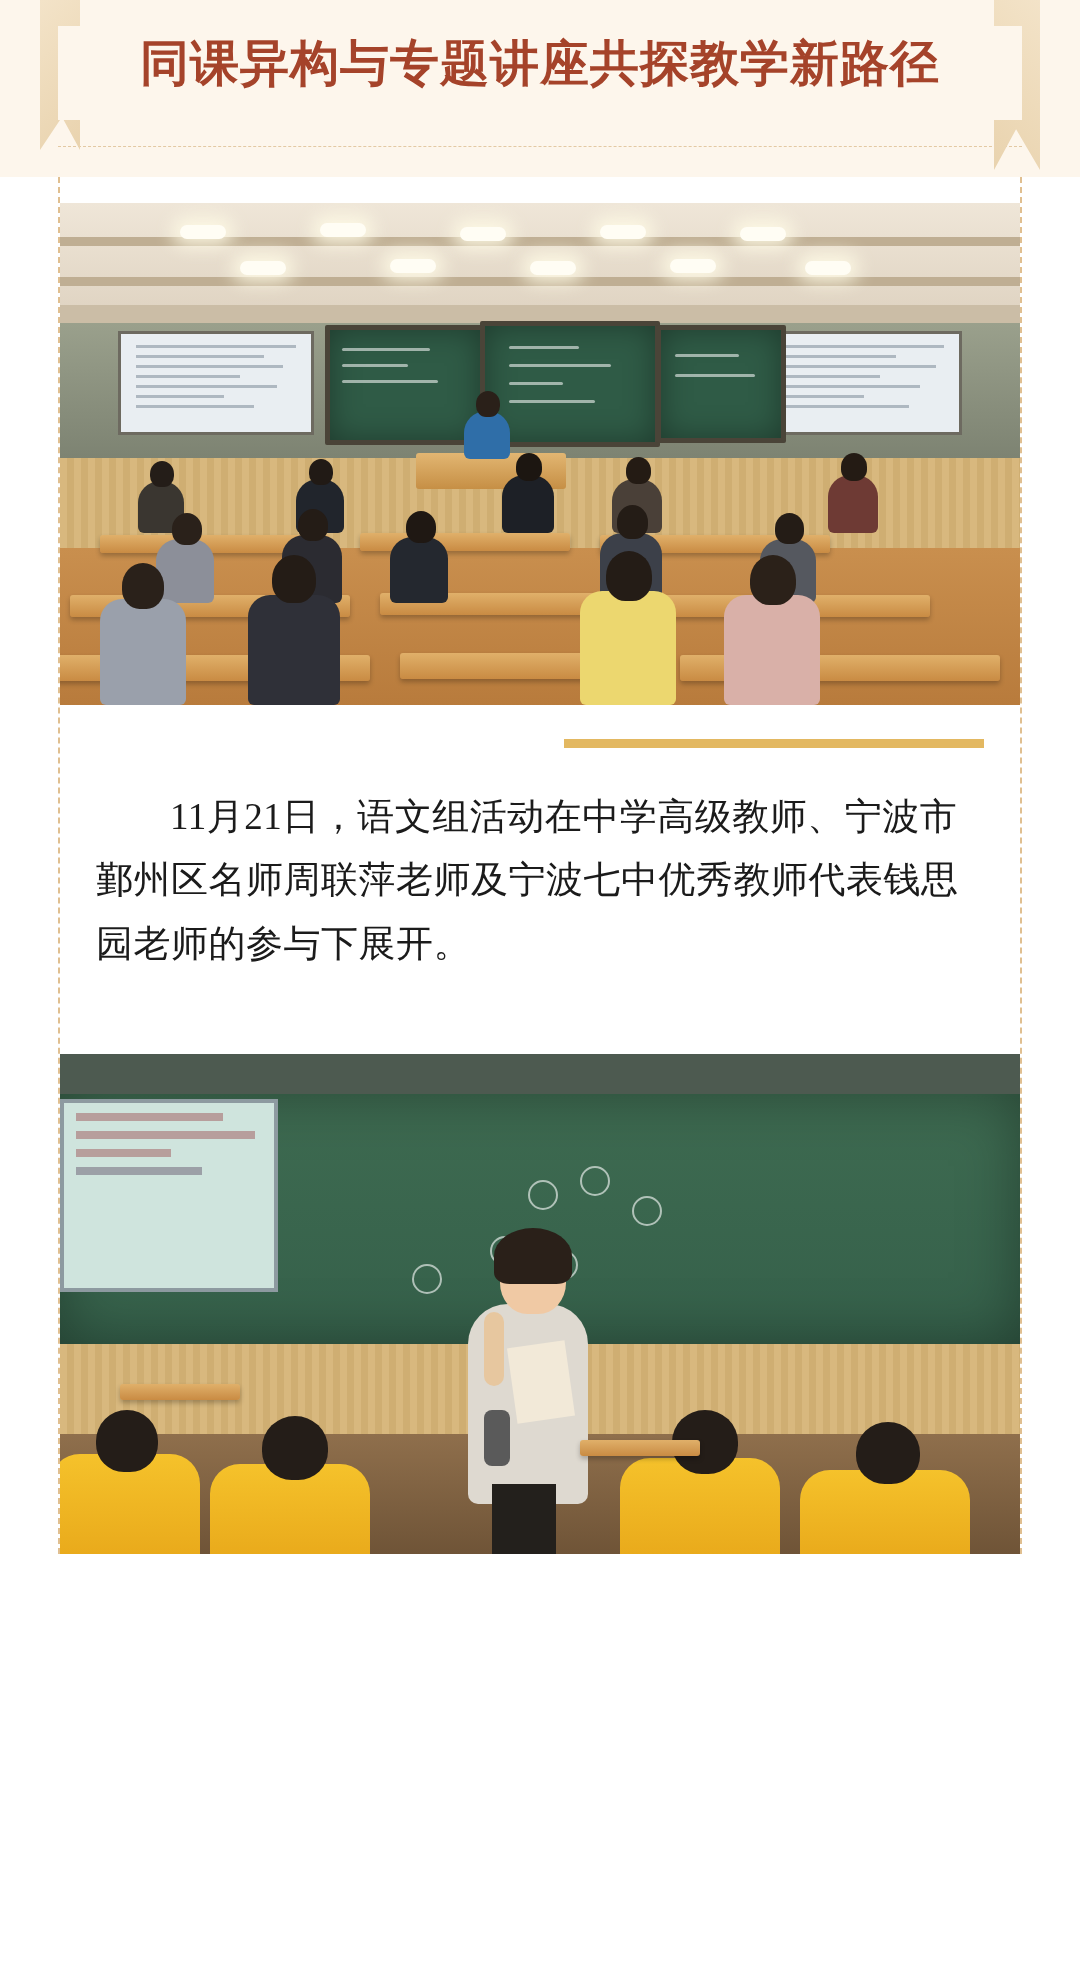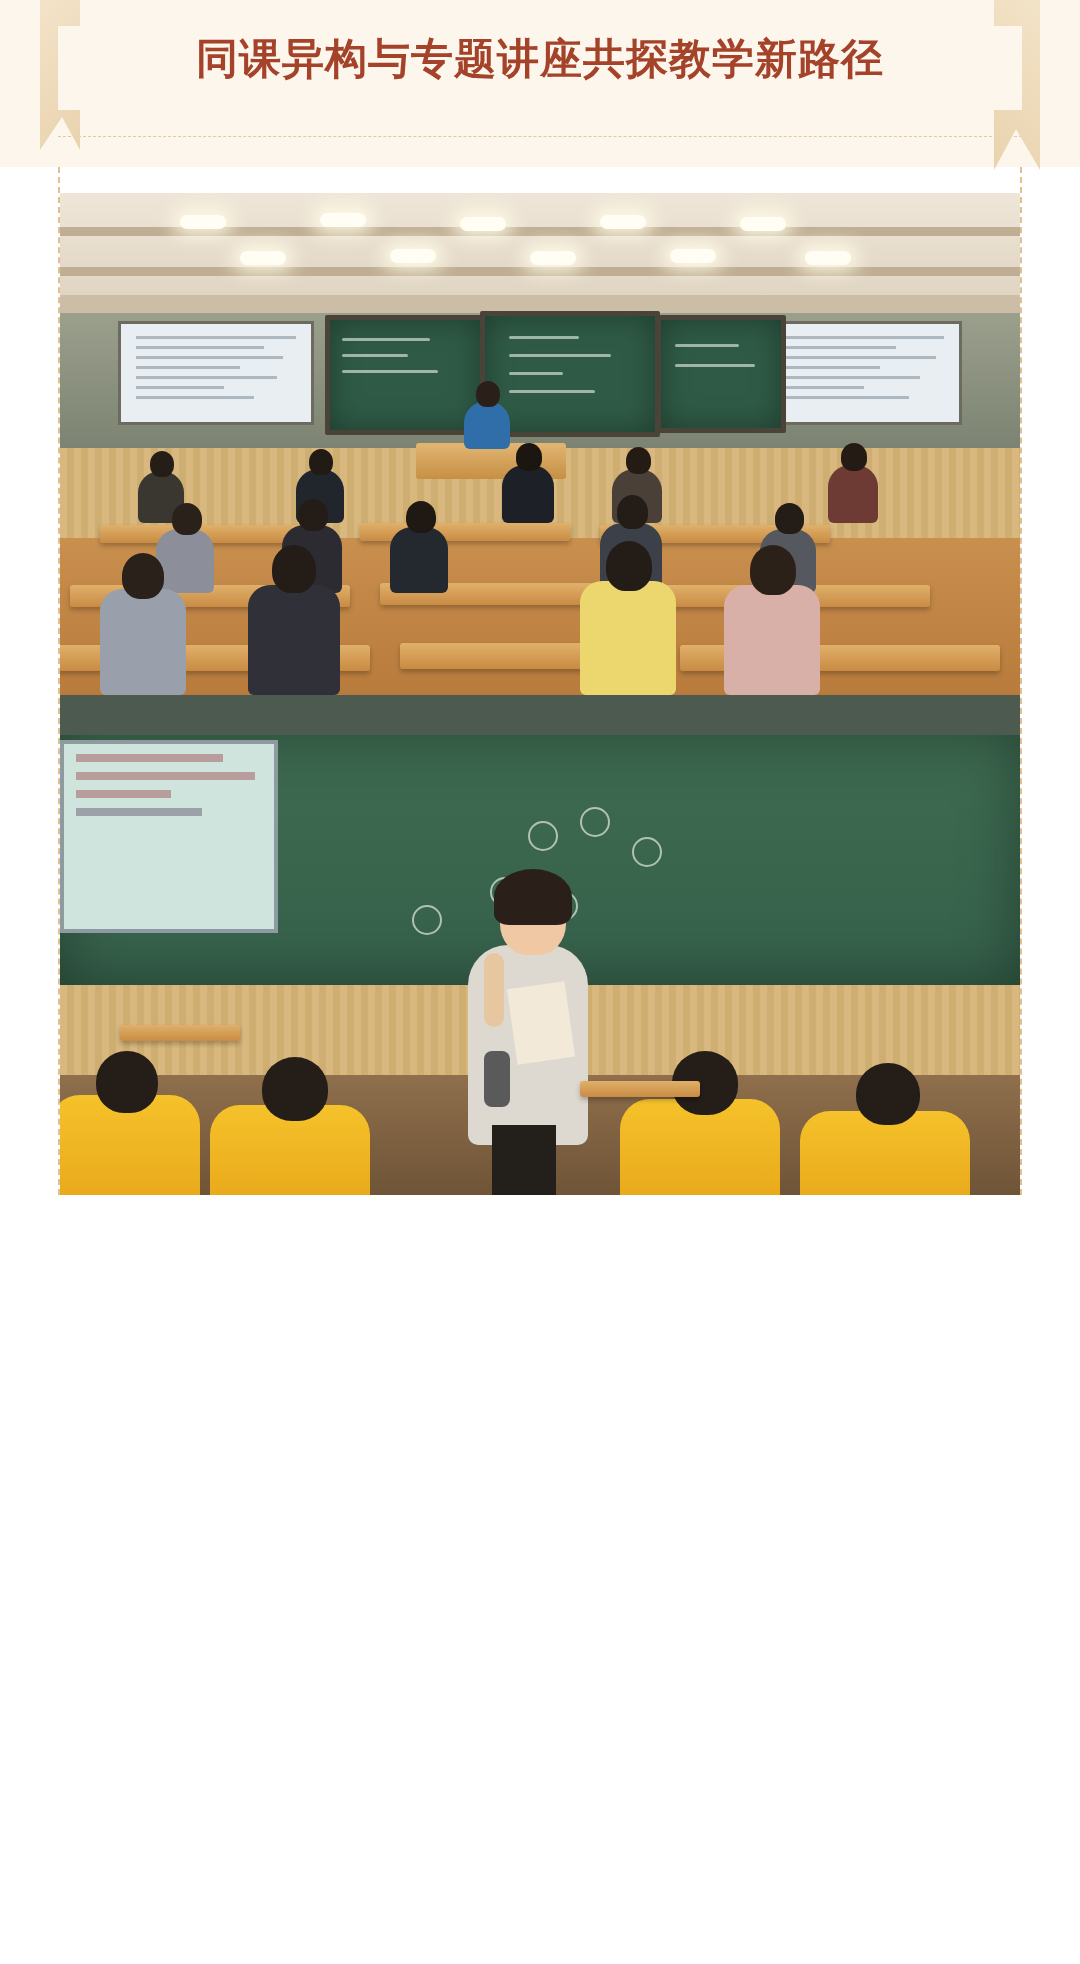--- a/index.html
+++ b/index.html
@@ -71,7 +71,7 @@
     margin-bottom: 8px;
   }
   .title-sub {
-    font-size: 42px;
+    font-size: 49px;
   }
   .header-rule {
     margin: 26px 58px 0 58px;

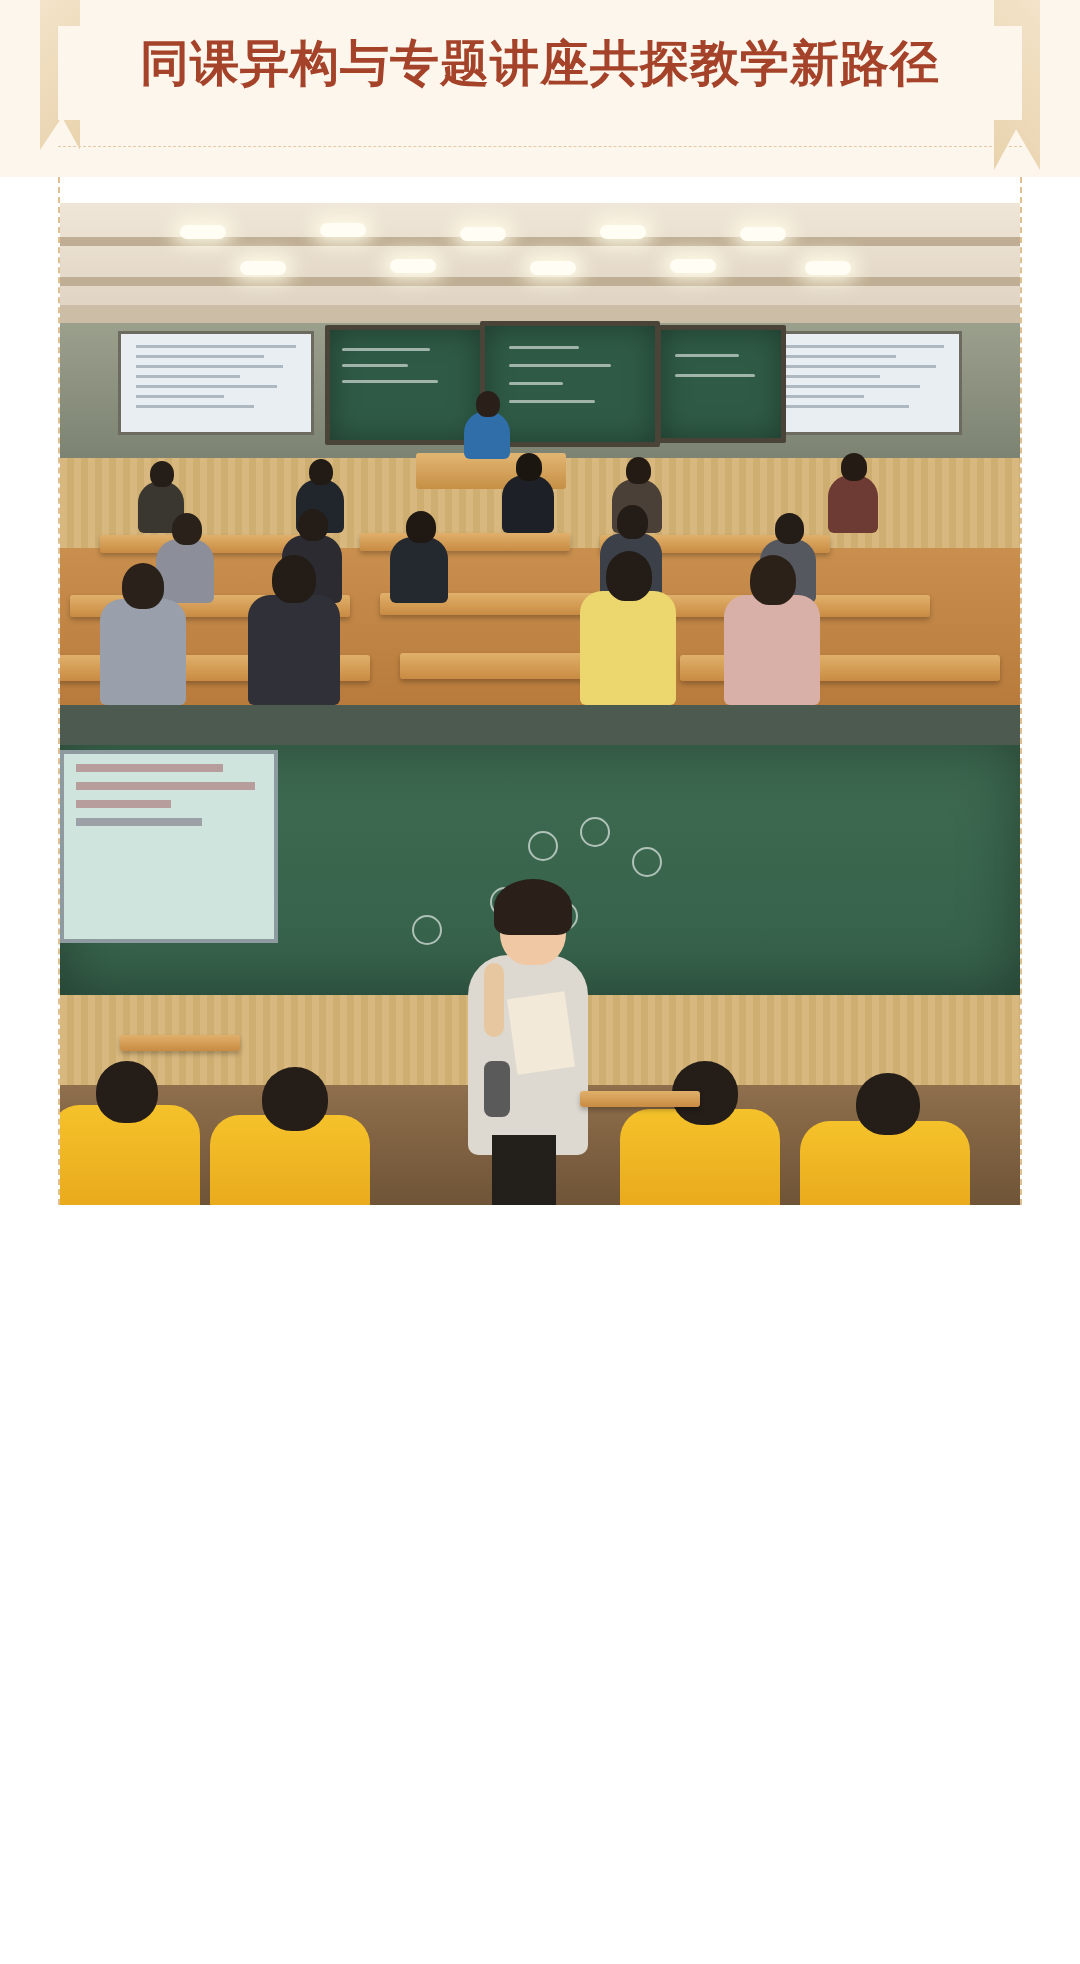--- a/index.html
+++ b/index.html
@@ -351,6 +351,10 @@
       </div>
     </div>
 
+    <div class="para-block">
+      <div class="gold-bar"></div>
+      <p class="para">11月21日，语文组活动在中学高级教师、宁波市鄞州区名师周联萍老师及宁波七中优秀教师代表钱思园老师的参与下展开。</p>
+    </div>
 
     <div class="photo-block">
       <div class="photo photo2">

